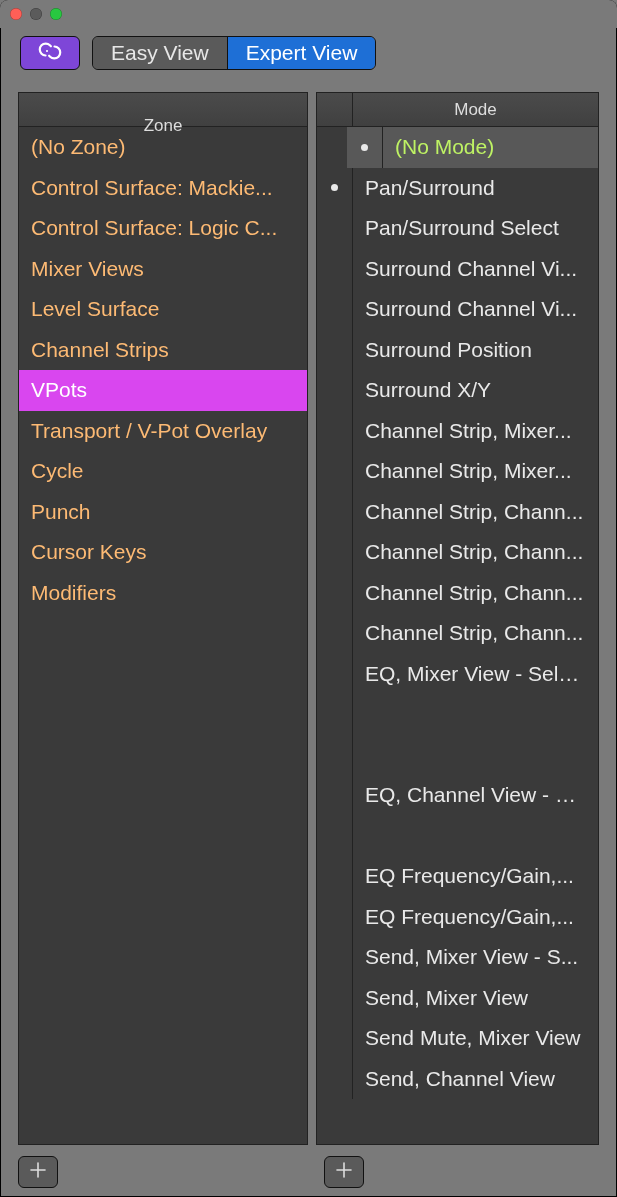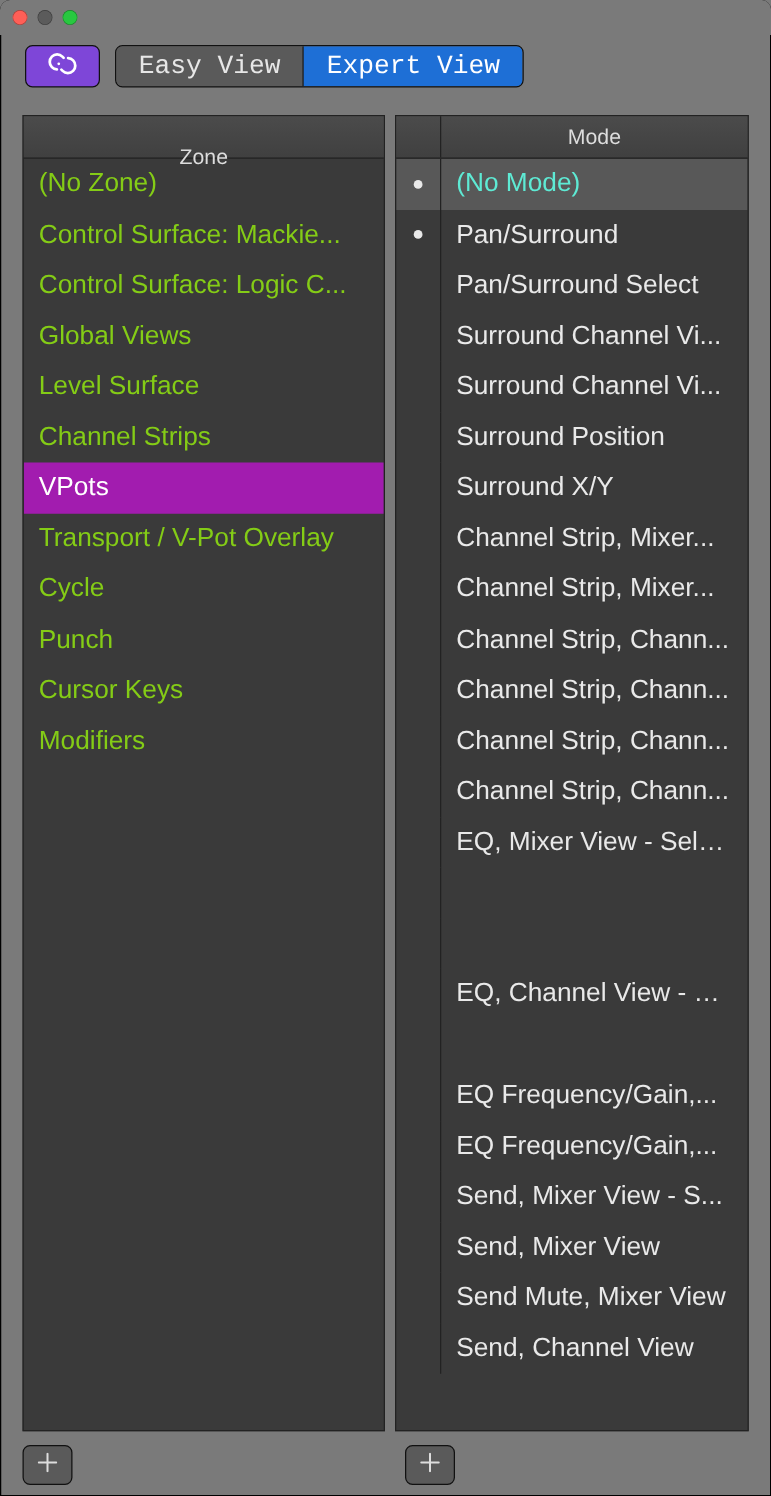--- a/index.html
+++ b/index.html
@@ -81,7 +81,6 @@
     color: #e7e7e7;
     background: #5a5a5a;
     border-right: 1px solid #111;
-    font-family: Liberation Mono, monospace;
   }
   .seg:last-child { border-right: none; }
   .seg.selected {

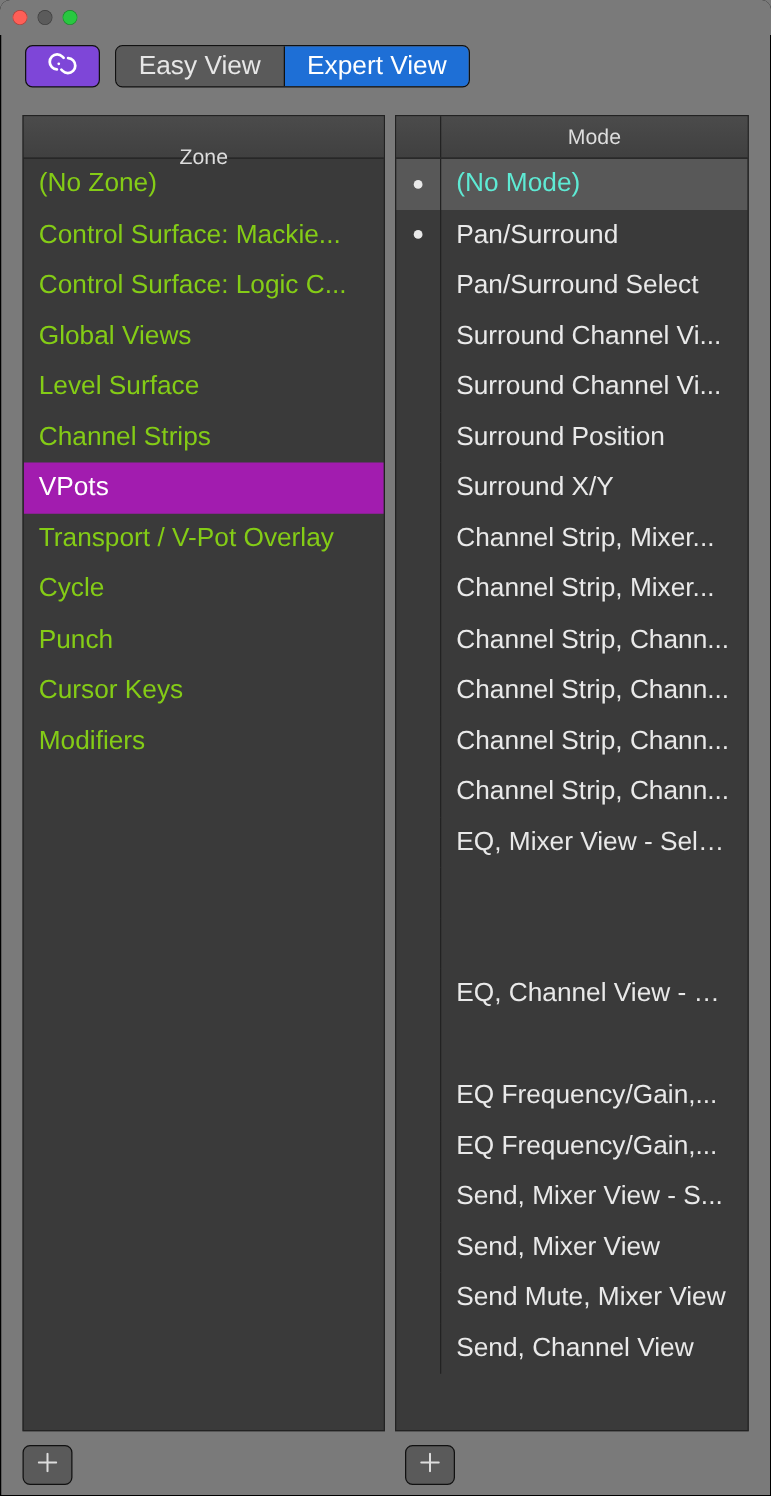--- a/index.html
+++ b/index.html
@@ -150,7 +150,7 @@
     height: 40.5px;
     display: flex;
     align-items: center;
-    color: #84cc16;
+    color: #fdba74;
     font-size: 21px;
     white-space: nowrap;
     border-bottom: 0px solid transparent;

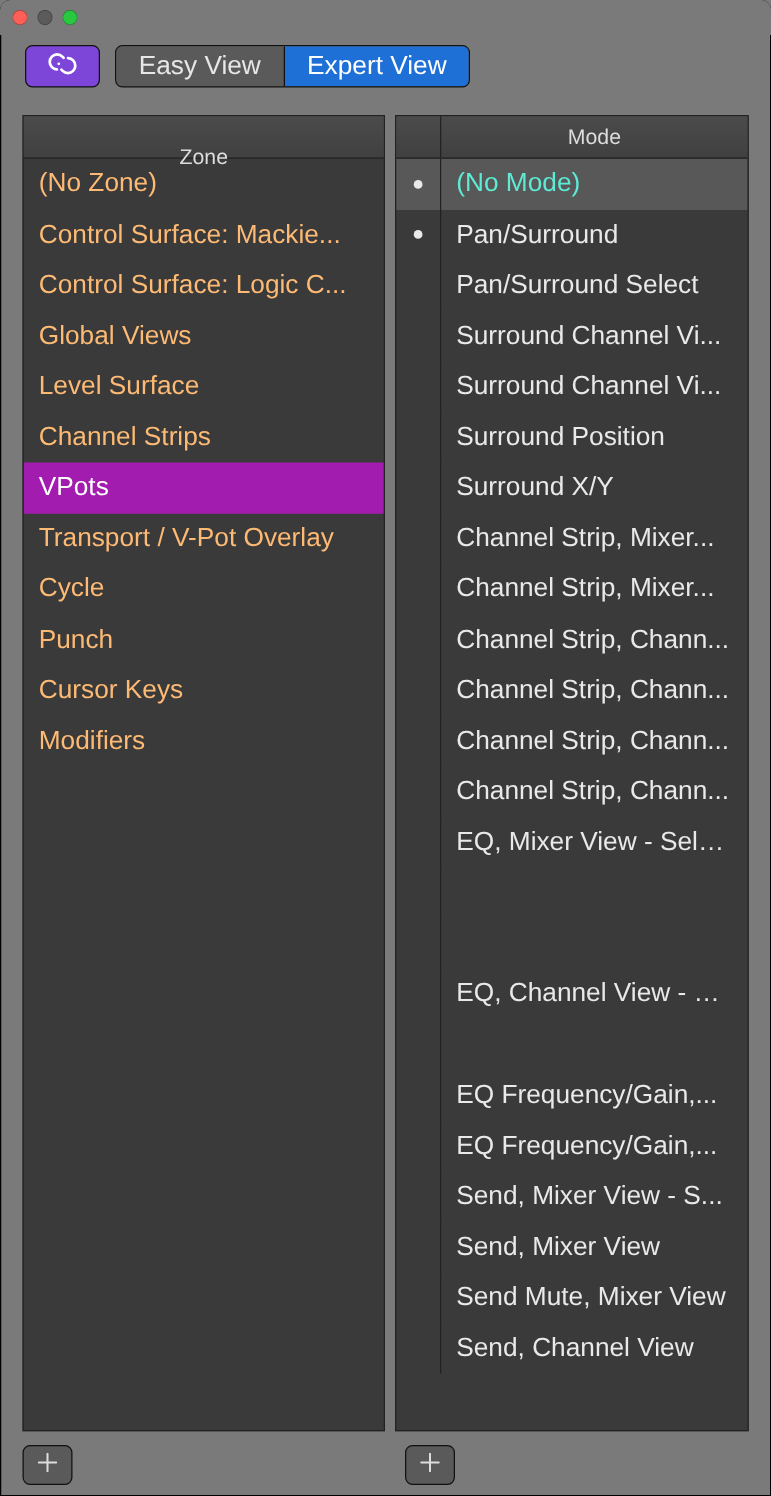--- a/index.html
+++ b/index.html
@@ -175,7 +175,8 @@
   }
   .mode-row.selected {
     background: #585858;
-    color: #5eead4;
+    color: #bef264;
+    margin-left: 30px;
   }
   .marker-col {
     width: 36px;

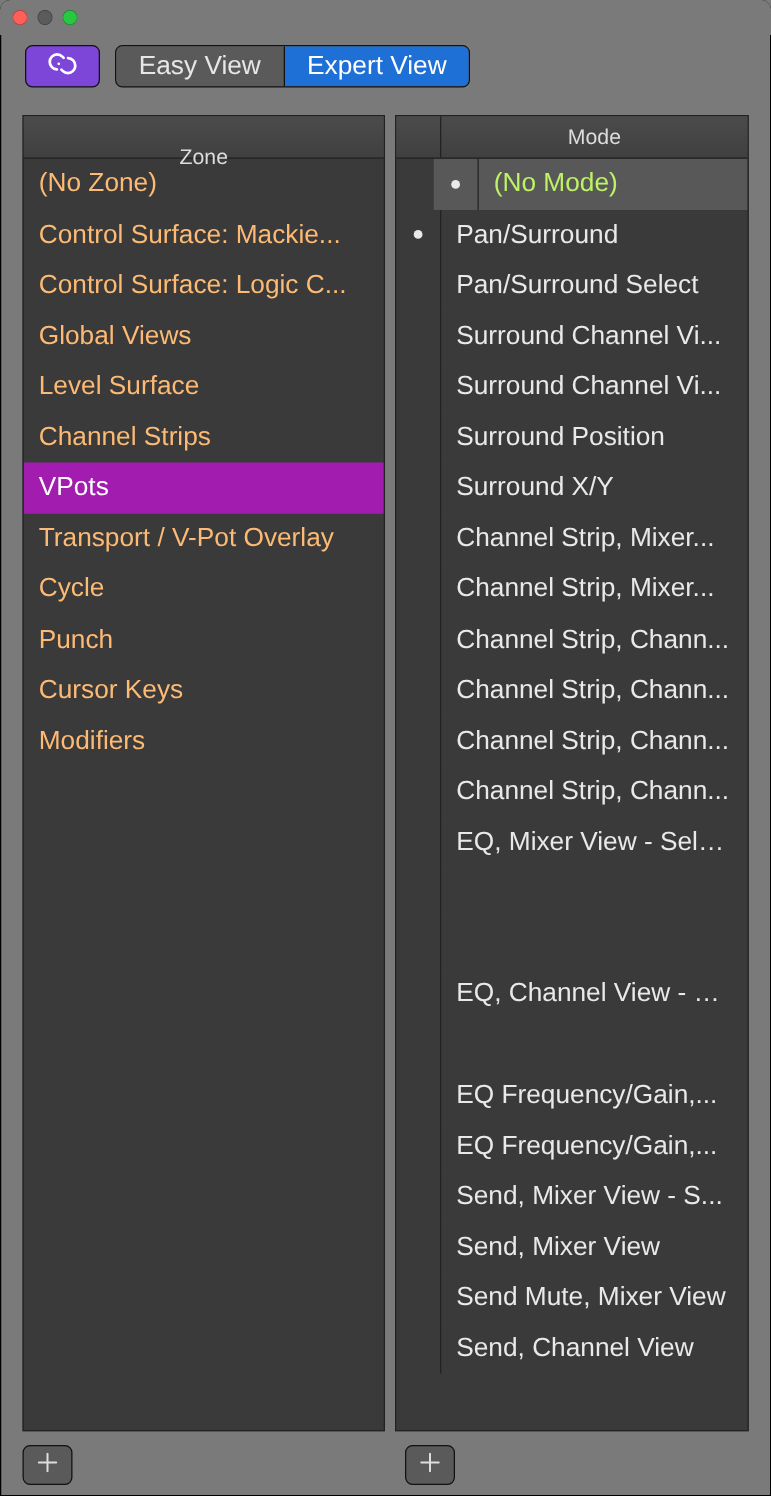--- a/index.html
+++ b/index.html
@@ -266,7 +266,7 @@
               <span class="zone-text">Control Surface: Logic C...</span>
             </div>
             <div class="row">
-              <span class="zone-text">Global Views</span>
+              <span class="zone-text">Mixer Views</span>
             </div>
             <div class="row">
               <span class="zone-text">Level Surface</span>

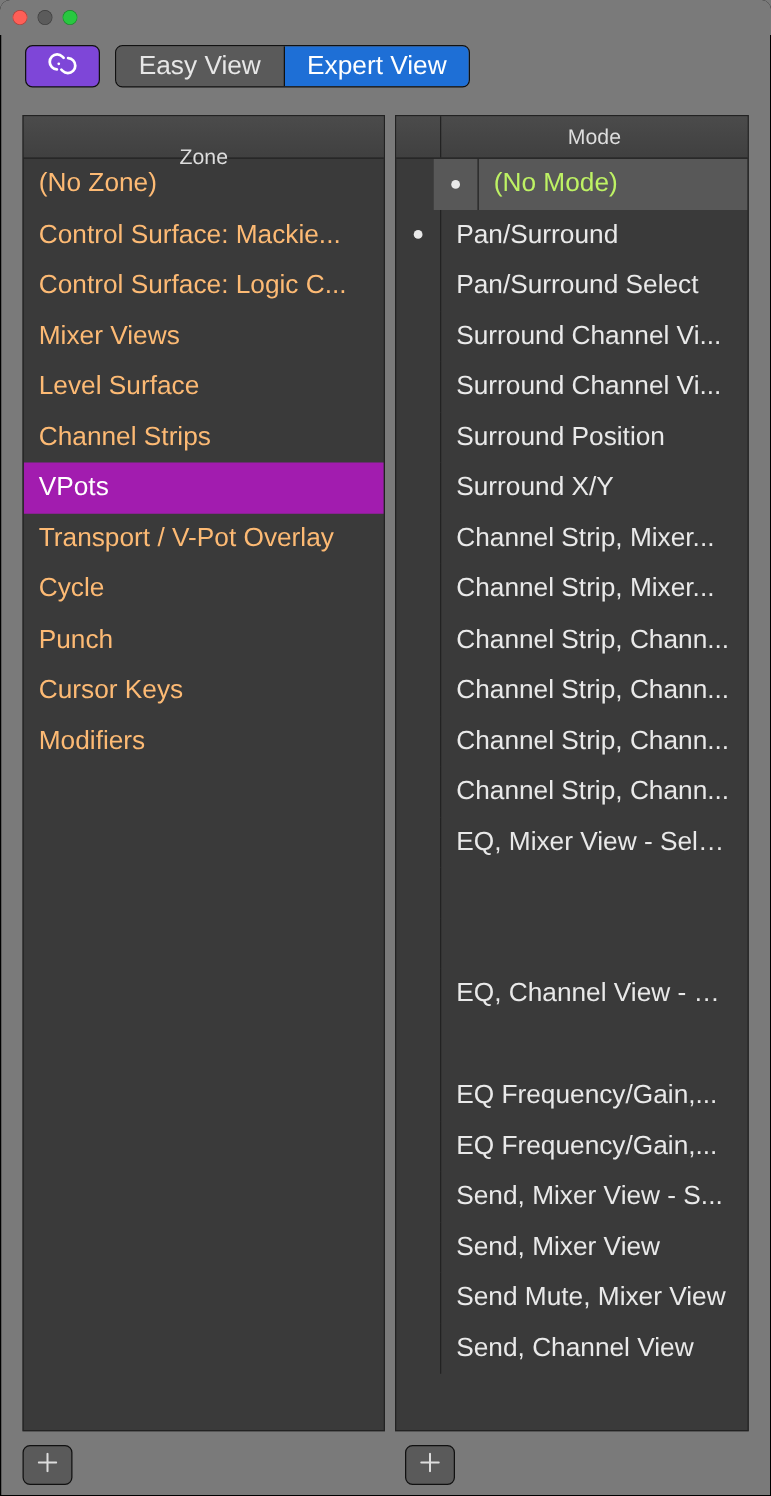--- a/index.html
+++ b/index.html
@@ -161,7 +161,7 @@
     text-overflow: ellipsis;
   }
   .row.selected {
-    background: #a21caf;
+    background: #d946ef;
     color: #fff;
   }
 

